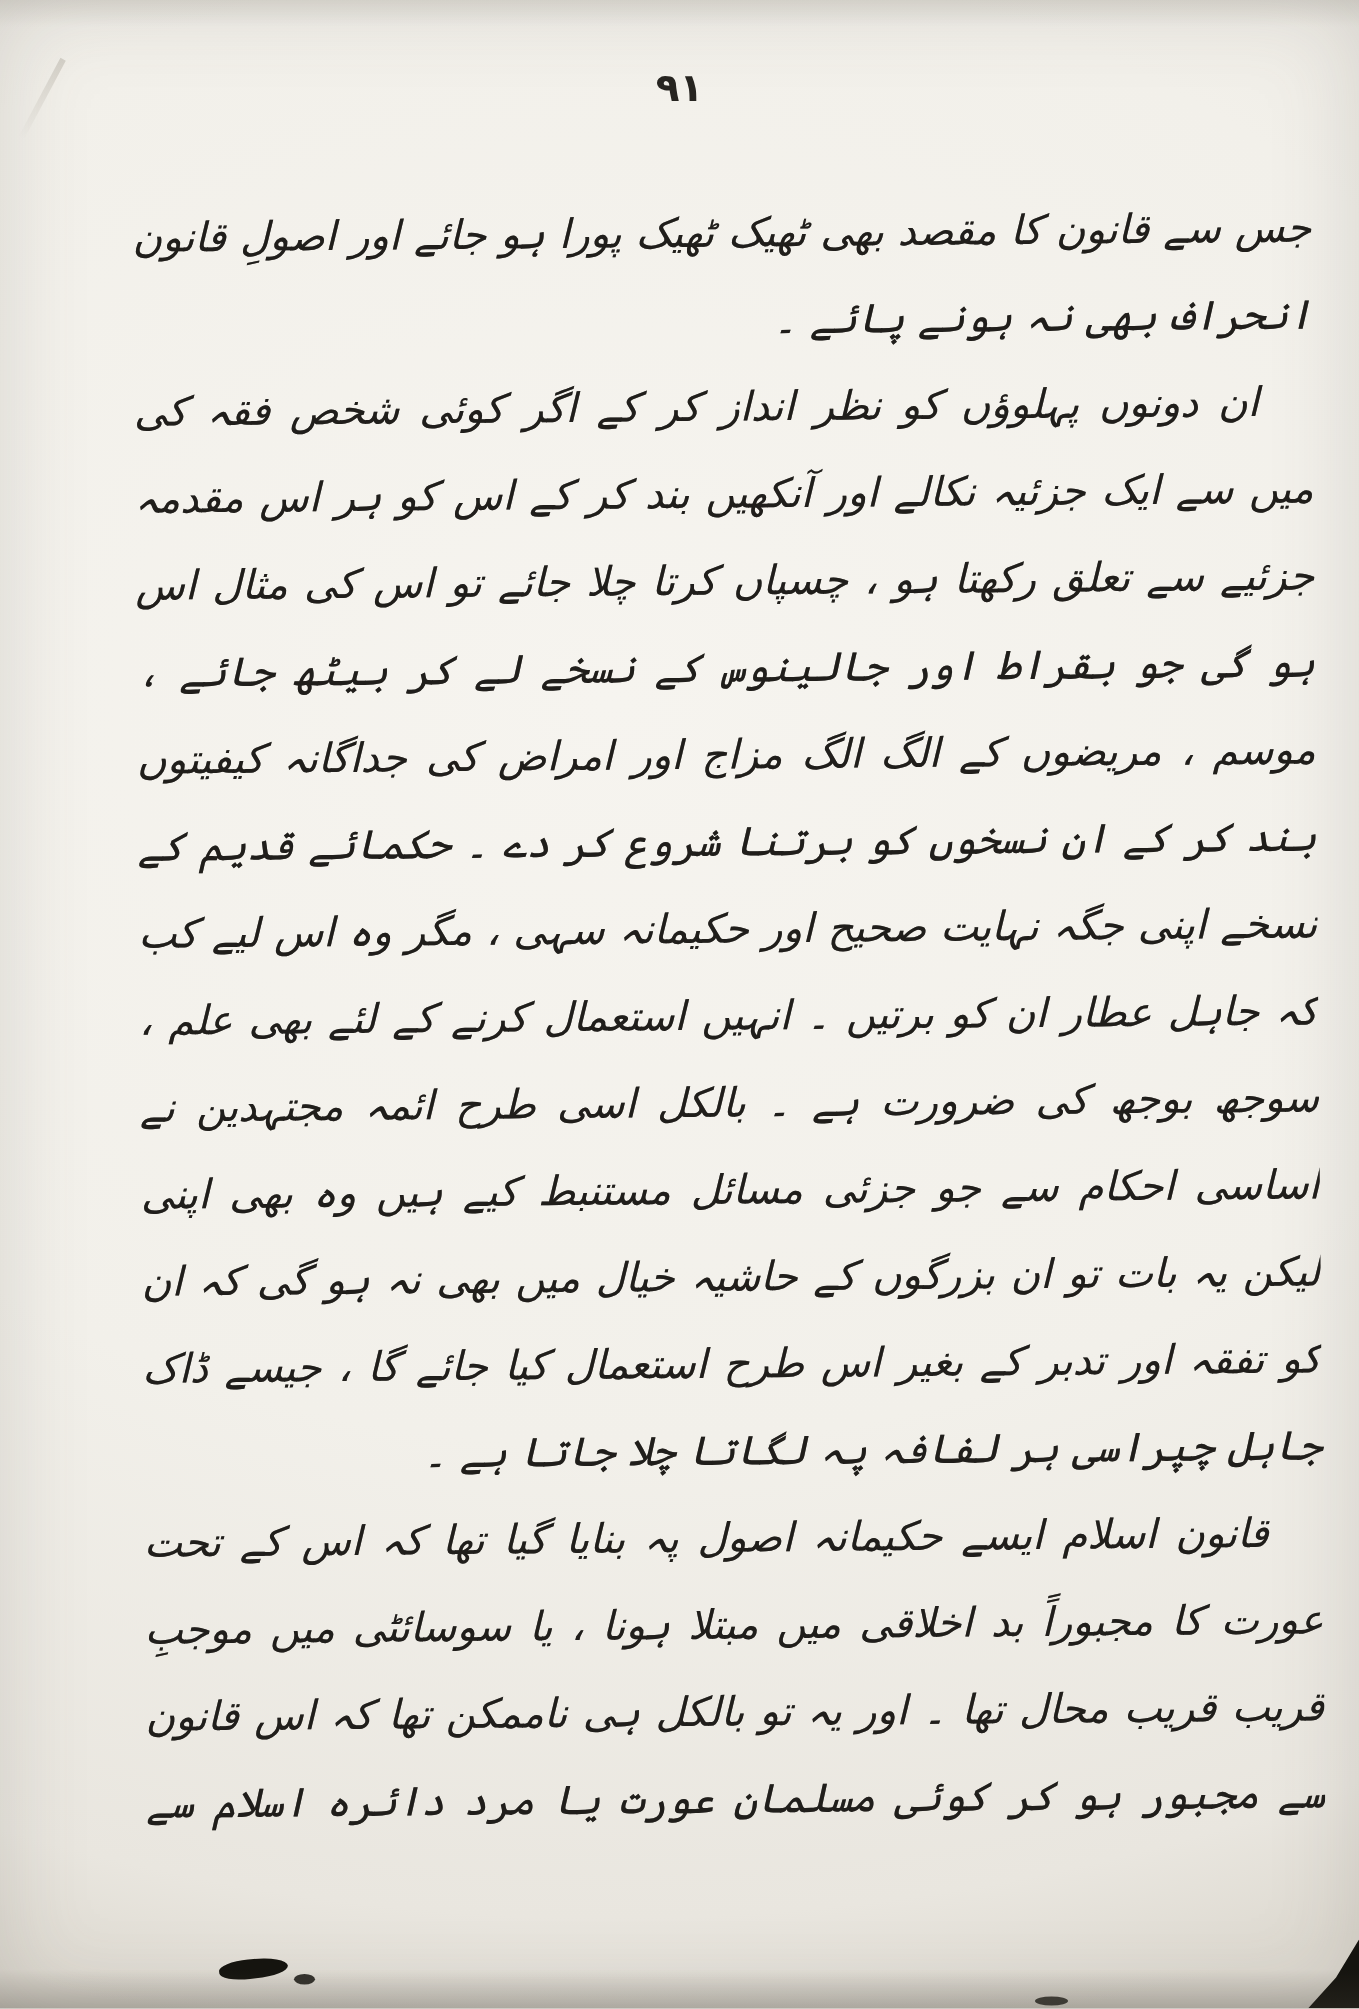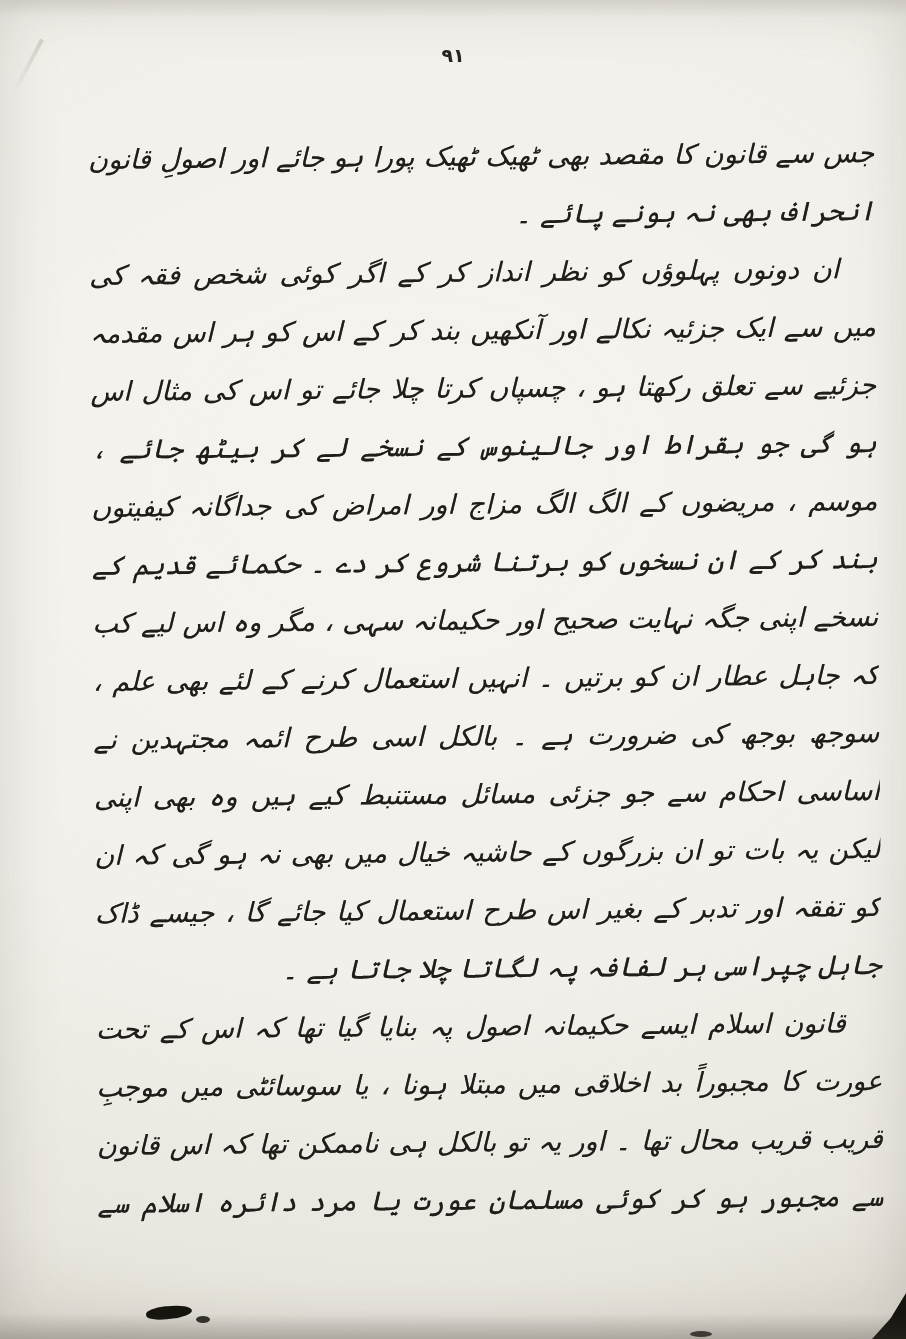--- a/index.html
+++ b/index.html
@@ -32,7 +32,7 @@
     position:absolute;
     top:44px; left:0; right:0;
     text-align:center;
-    font-size:19px;
+    font-size:26px;
     font-weight:600;
     letter-spacing:2px;
     color:#262420;

